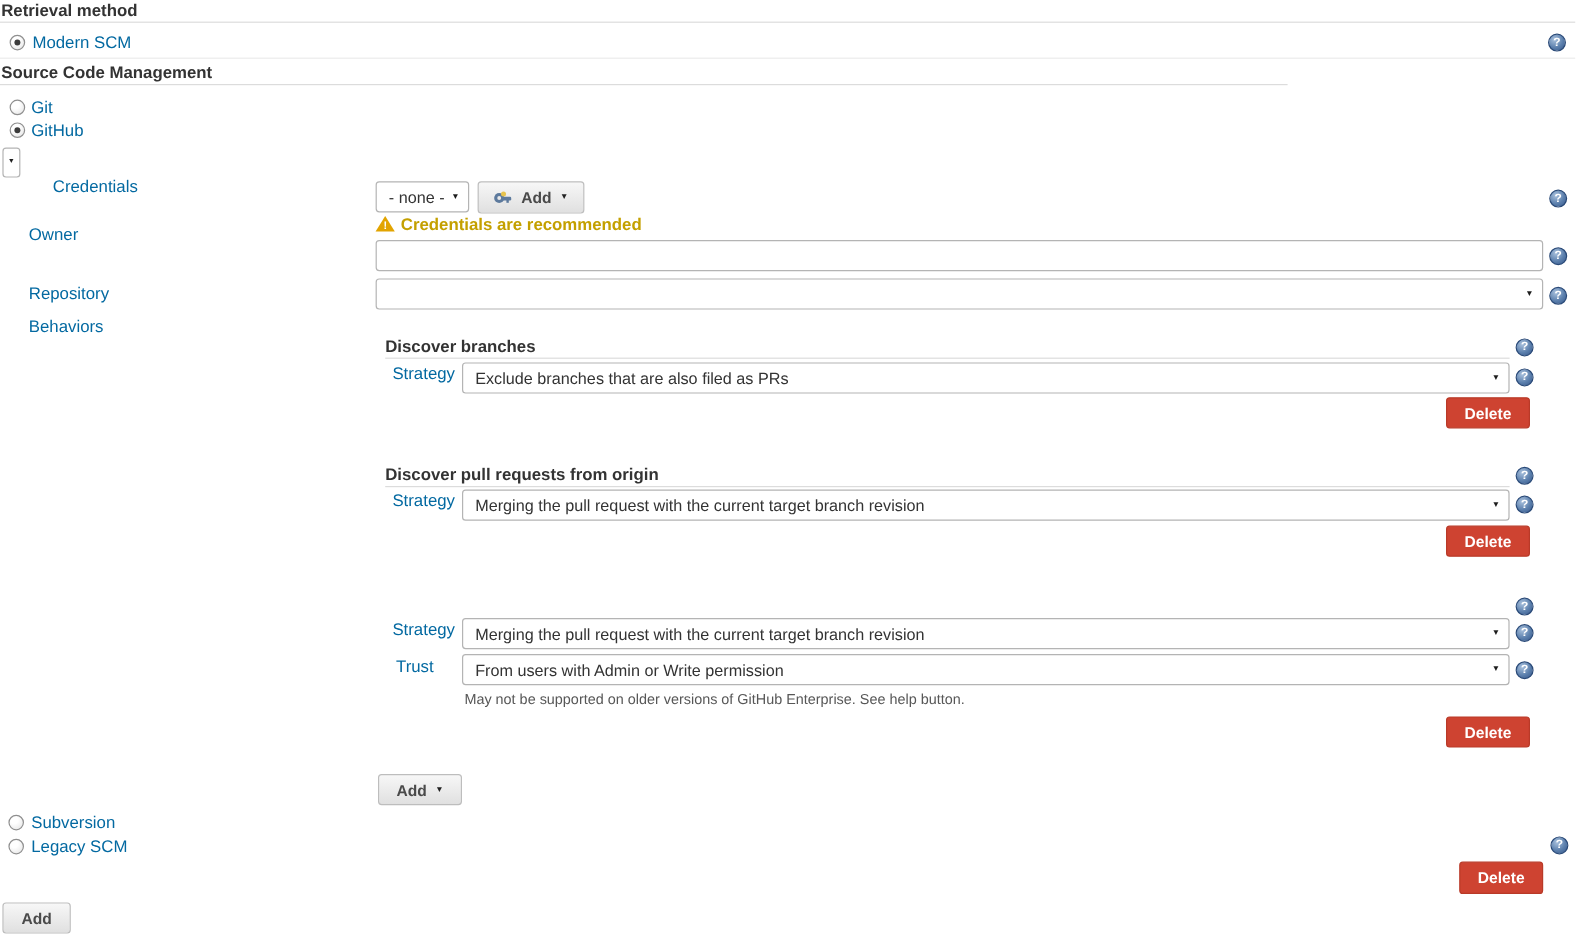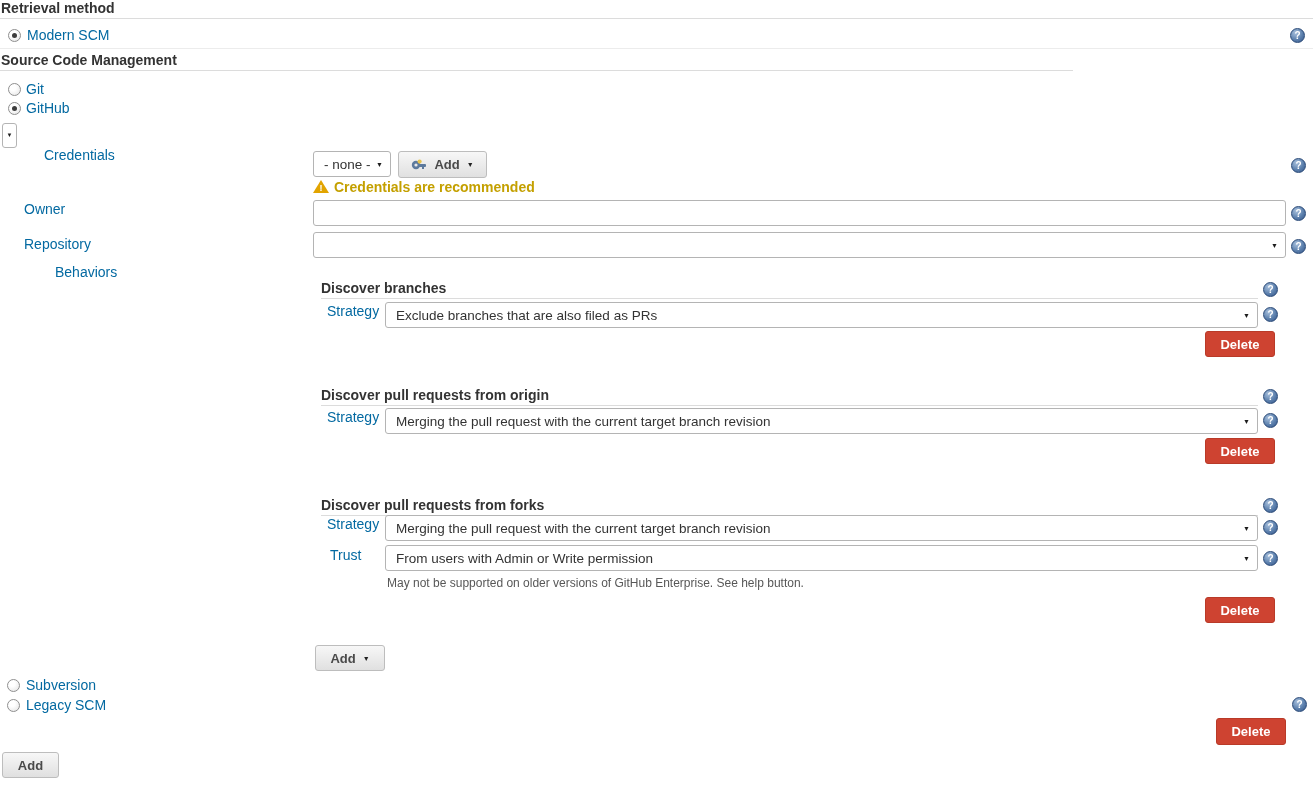--- a/index.html
+++ b/index.html
@@ -111,7 +111,7 @@
   </span>
   <span class="abs warn-text" style="left:334px; top:179px;">Credentials are recommended</span>
 
-  <span class="abs lbl" style="left:24px; top:201px;">Owner</span>
+  <span class="abs lbl" style="left:24px; top:187px;">Owner</span>
   <input class="abs txt" style="left: 313px; top: 200px; width: 973px; height: 26px;" value="">
   <span class="abs help" style="left:1291px; top:206px;">?</span>
 

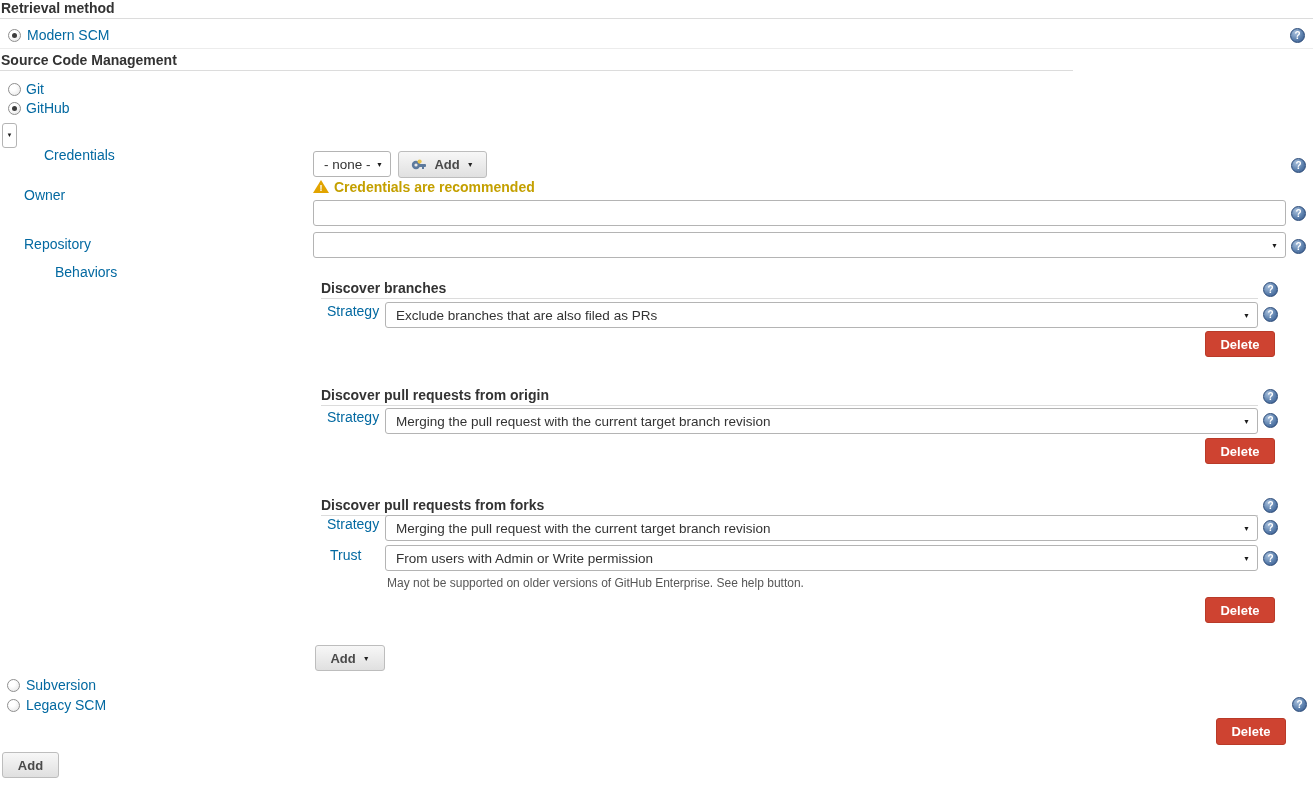--- a/index.html
+++ b/index.html
@@ -122,7 +122,7 @@
   </div>
   <span class="abs help" style="left:1291px; top:239px;">?</span>
 
-  <span class="abs lbl" style="left:24px; top:264px;margin-left:31px;">Behaviors</span>
+  <span class="abs lbl" style="left:24px; top:264px;">Behaviors</span>
 
   <div class="abs section-title" style="left:321px; top:280px; width:937px;">Discover branches</div>
   <span class="abs help" style="left:1263px; top:282px;">?</span>

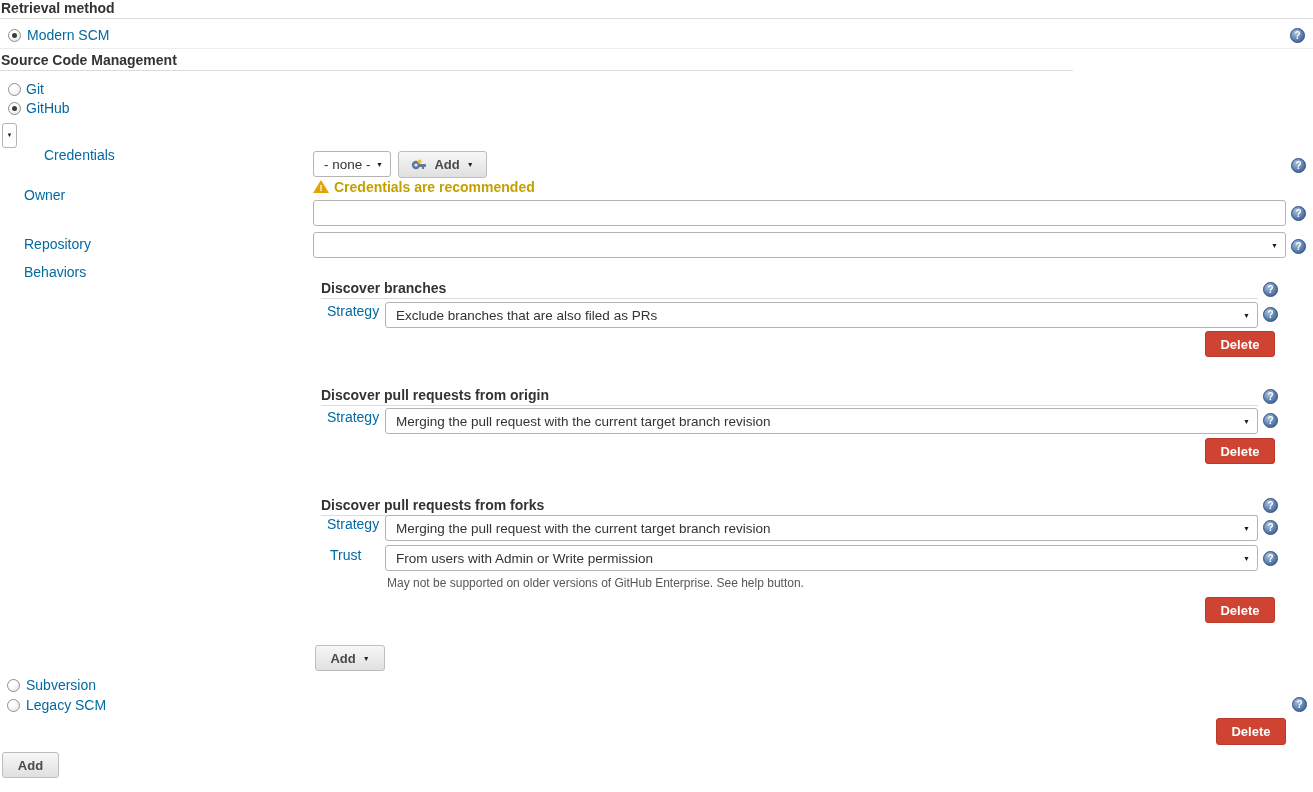--- a/index.html
+++ b/index.html
@@ -144,7 +144,6 @@
   <span class="abs help" style="left:1263px; top:413px;">?</span>
   <button class="abs btn-danger" style="left:1205px; top:438px; width:70px; height:26px;">Delete</button>
 
-  <div class="abs section-title" style="left:321px; top:497px; width:937px;">Discover pull requests from forks</div>
   <span class="abs help" style="left:1263px; top:498px;">?</span>
   <span class="abs lbl" style="left:327px; top:516px;">Strategy</span>
   <div class="abs sel" style="left:385px; top:515px; width:873px; height:26px;">

